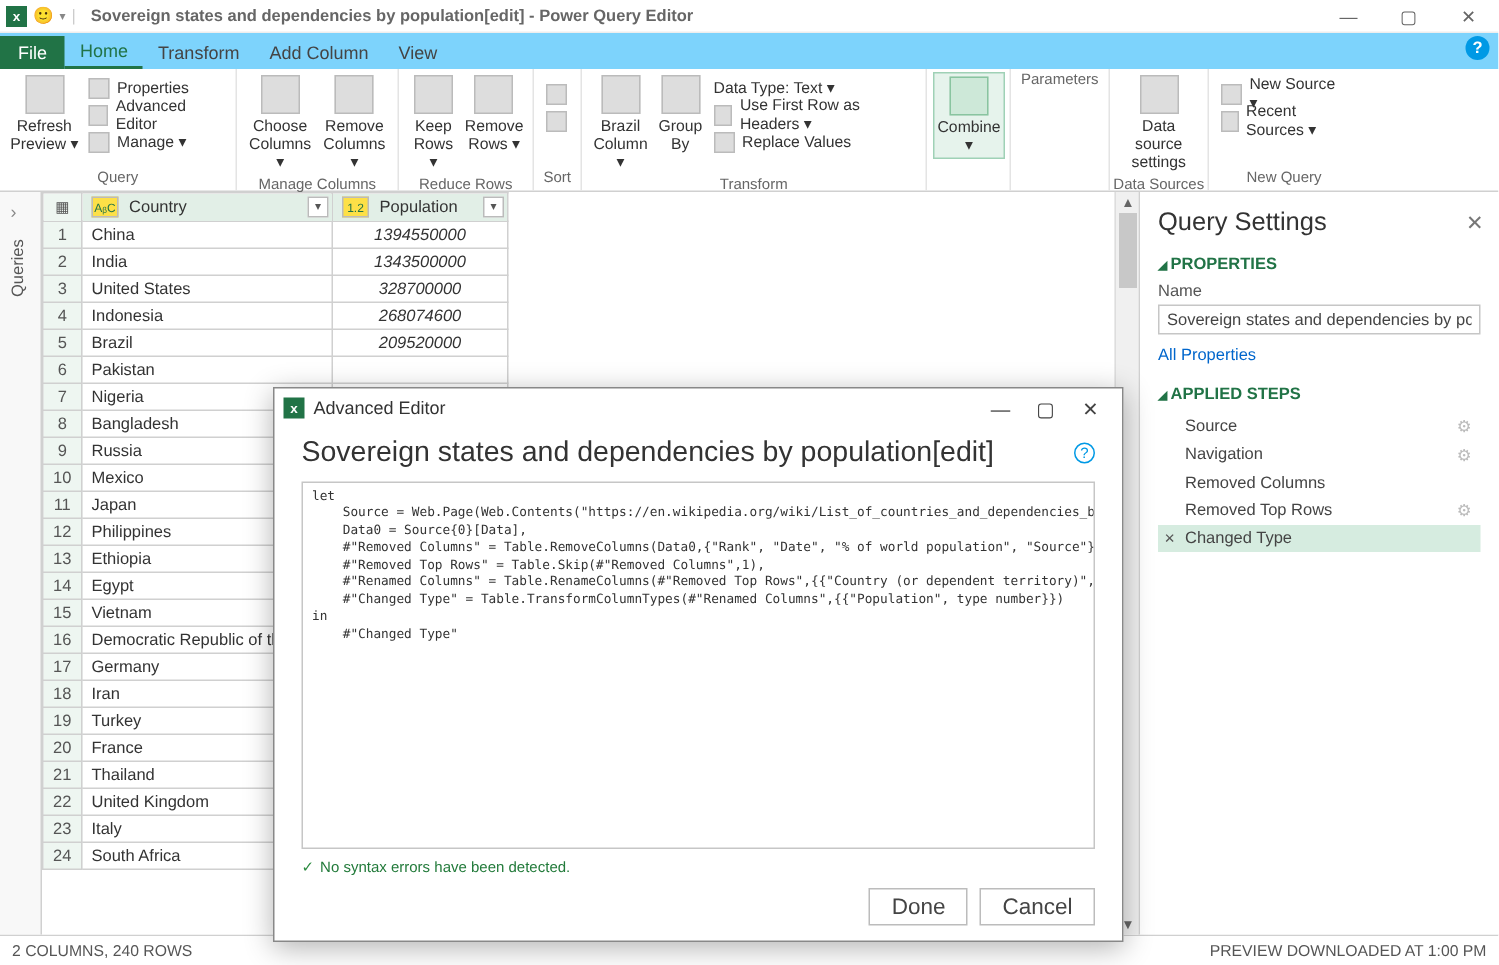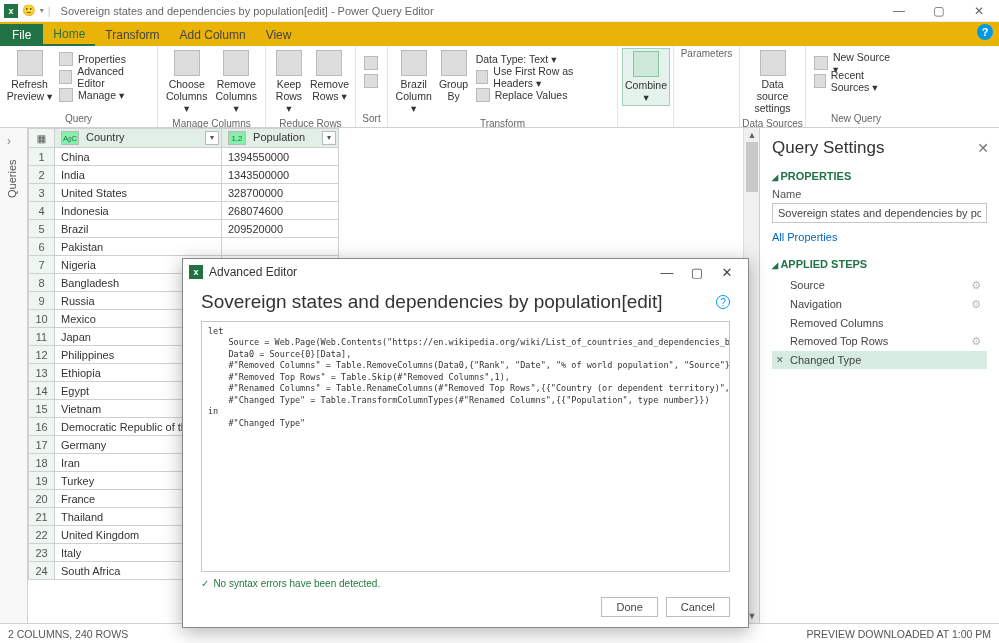--- a/index.html
+++ b/index.html
@@ -10,7 +10,7 @@
 .titlebar .qat { display: flex; align-items: center; gap: 4px; padding-left: 4px; }
 .titlebar .qat .xl { width: 14px; height: 14px; background: #217346; color: #fff; display: flex; align-items: center; justify-content: center; font-size: 9px; font-weight: bold; }
 .titlebar .sep { color: #ccc; margin: 0 4px; }
-.titlebar .title { margin-left: 6px; }
+.titlebar .title { margin-left: 6px; font-weight: bold; }
 .titlebar .spacer { flex: 1; }
 .titlebar .winbtn { width: 40px; height: 22px; display: flex; align-items: center; justify-content: center; color: #666; font-size: 12px; }
 

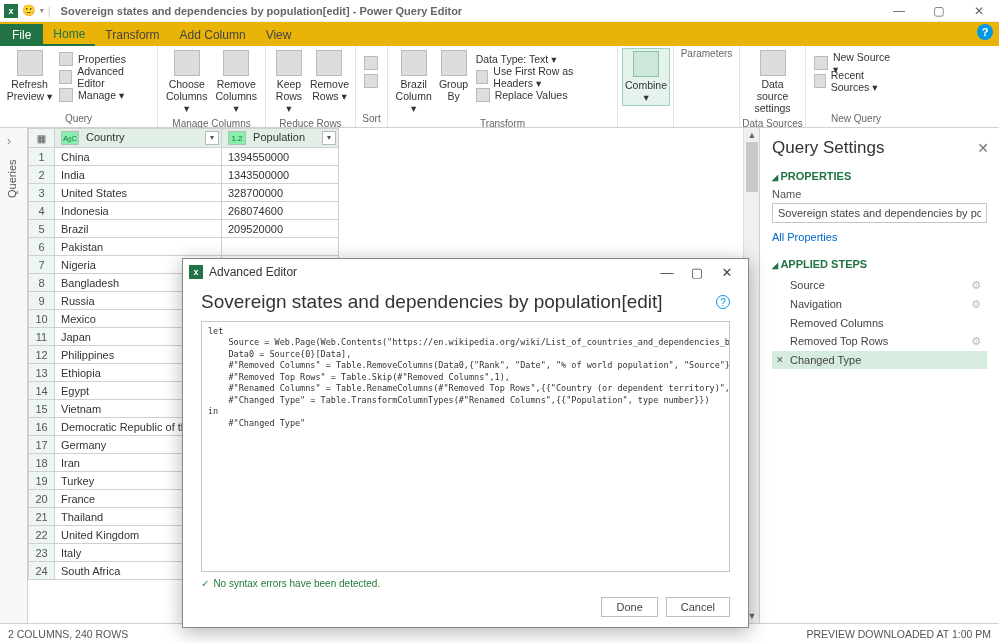--- a/index.html
+++ b/index.html
@@ -15,7 +15,7 @@
 .titlebar .winbtn { width: 40px; height: 22px; display: flex; align-items: center; justify-content: center; color: #666; font-size: 12px; }
 
 
-.tabs { height: 24px; display: flex; align-items: flex-end; font-size: 12px; background: #eab308; position: relative; }
+.tabs { height: 24px; display: flex; align-items: flex-end; font-size: 12px; background: #7dd3fc; position: relative; }
 .tabs .filetab { background: #217346; color: #fff; padding: 3px 12px; height: 22px; display: flex; align-items: center; }
 .tabs .tab { padding: 3px 10px; height: 22px; display: flex; align-items: center; color: #444; }
 .tabs .tab.active { color: #217346; border-bottom: 2px solid #217346; }

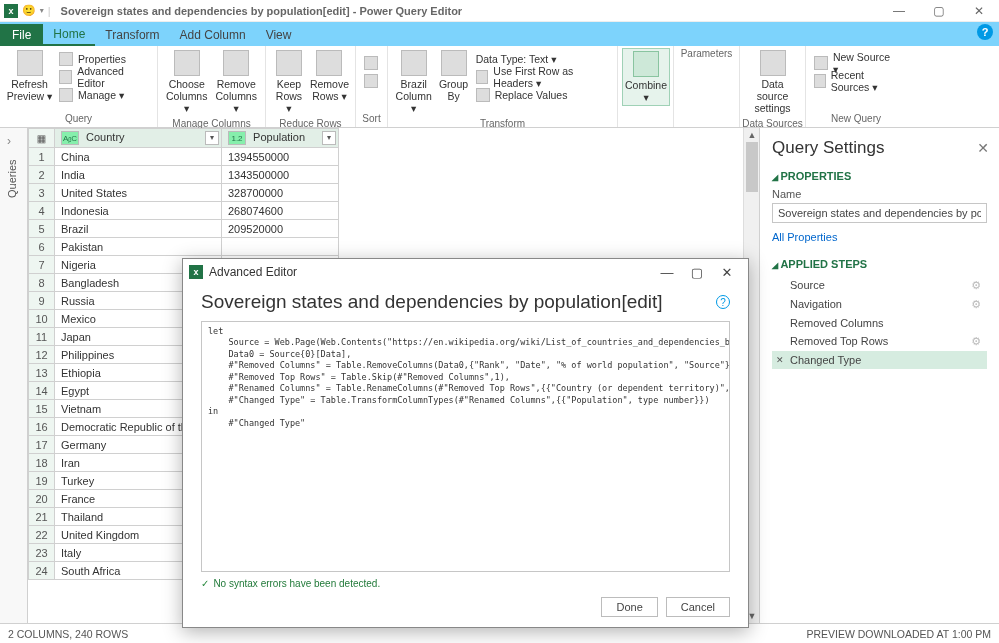--- a/index.html
+++ b/index.html
@@ -43,7 +43,7 @@
 table.dg th, table.dg td { border: 1px solid #d0d0d0; padding: 2px 6px; height: 18px; }
 table.dg .rownum { width: 26px; text-align: center; background: #eef6f1; color: #555; }
 table.dg thead th { background: #e2efe7; text-align: left; font-weight: normal; position: relative; }
-table.dg thead th .typeico { display: inline-block; width: 18px; height: 14px; background: #86efac; border: 1px solid #bbb; font-size: 8px; text-align: center; line-height: 13px; margin-right: 4px; color: #217346; }
+table.dg thead th .typeico { display: inline-block; width: 18px; height: 14px; background: #fde047; border: 1px solid #bbb; font-size: 8px; text-align: center; line-height: 13px; margin-right: 4px; color: #217346; }
 table.dg thead th .coldrop { position: absolute; right: 2px; top: 2px; width: 14px; height: 14px; border: 1px solid #bbb; background: #fff; text-align: center; font-size: 8px; line-height: 12px; color: #555; }
 table.dg .colCountry { width: 167px; }
 table.dg .colPop { width: 117px; text-align: left; }

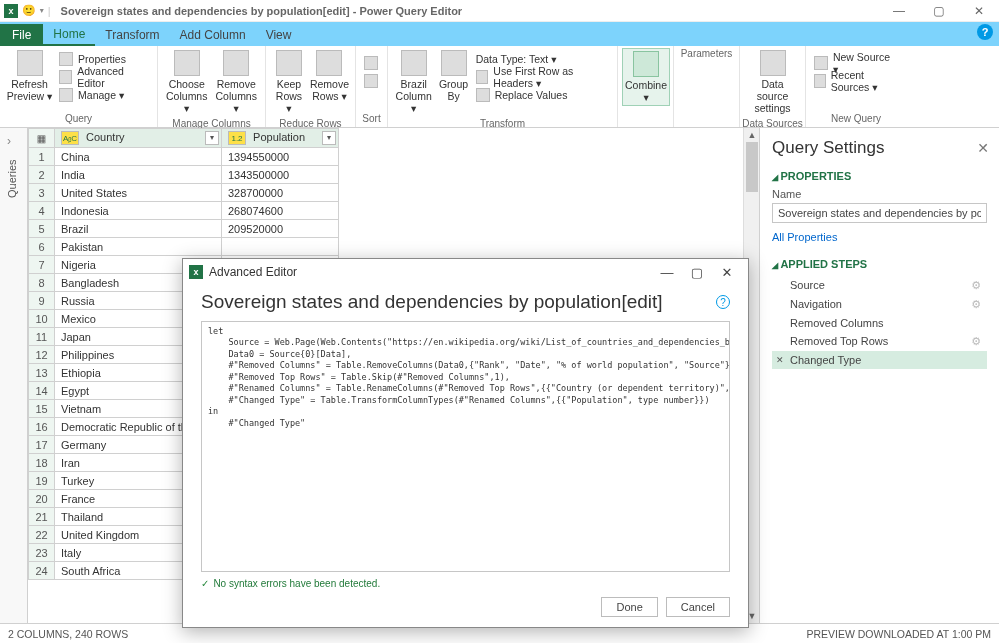--- a/index.html
+++ b/index.html
@@ -46,7 +46,7 @@
 table.dg thead th .typeico { display: inline-block; width: 18px; height: 14px; background: #fde047; border: 1px solid #bbb; font-size: 8px; text-align: center; line-height: 13px; margin-right: 4px; color: #217346; }
 table.dg thead th .coldrop { position: absolute; right: 2px; top: 2px; width: 14px; height: 14px; border: 1px solid #bbb; background: #fff; text-align: center; font-size: 8px; line-height: 12px; color: #555; }
 table.dg .colCountry { width: 167px; }
-table.dg .colPop { width: 117px; text-align: left; }
+table.dg .colPop { width: 117px; text-align: center; font-style: italic; }
 table.dg thead th.colPop { font-style: normal; text-align: left; }
 .gridwrap .vscroll { position: absolute; right: 0; top: 0; width: 16px; height: 100%; background: #f0f0f0; border-left: 1px solid #ddd; }
 .gridwrap .vscroll .thumb { position: absolute; left: 2px; width: 12px; top: 14px; height: 50px; background: #c8c8c8; }

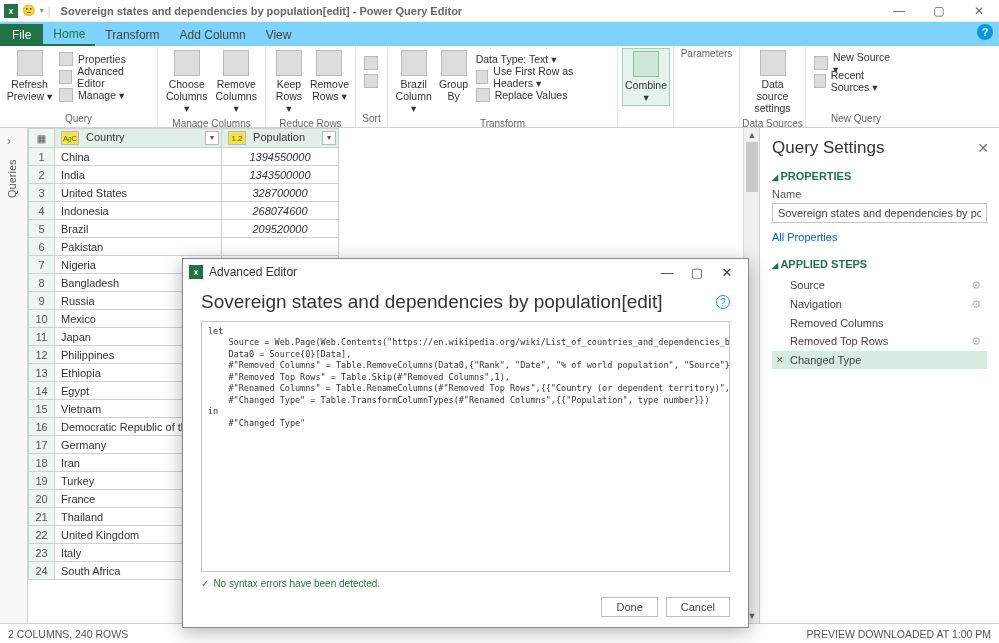--- a/index.html
+++ b/index.html
@@ -82,7 +82,7 @@
 .overlay .syntax { font-size: 10px; color: #227a3a; margin-top: 6px; display: flex; align-items: center; gap: 4px; }
 .overlay .syntax::before { content: "✓"; color: #2a8a3f; }
 .overlay .dlg-btns { display: flex; justify-content: flex-end; gap: 8px; margin-top: 8px; }
-.overlay .dlg-btns button { font-size: 11px; padding: 3px 14px; background: #fff; border: 1px solid #bcbcbc; color: #444; }
+.overlay .dlg-btns button { font-size: 15px; padding: 3px 14px; background: #fff; border: 1px solid #bcbcbc; color: #444; }
 </style>
 </head>
 <body>

